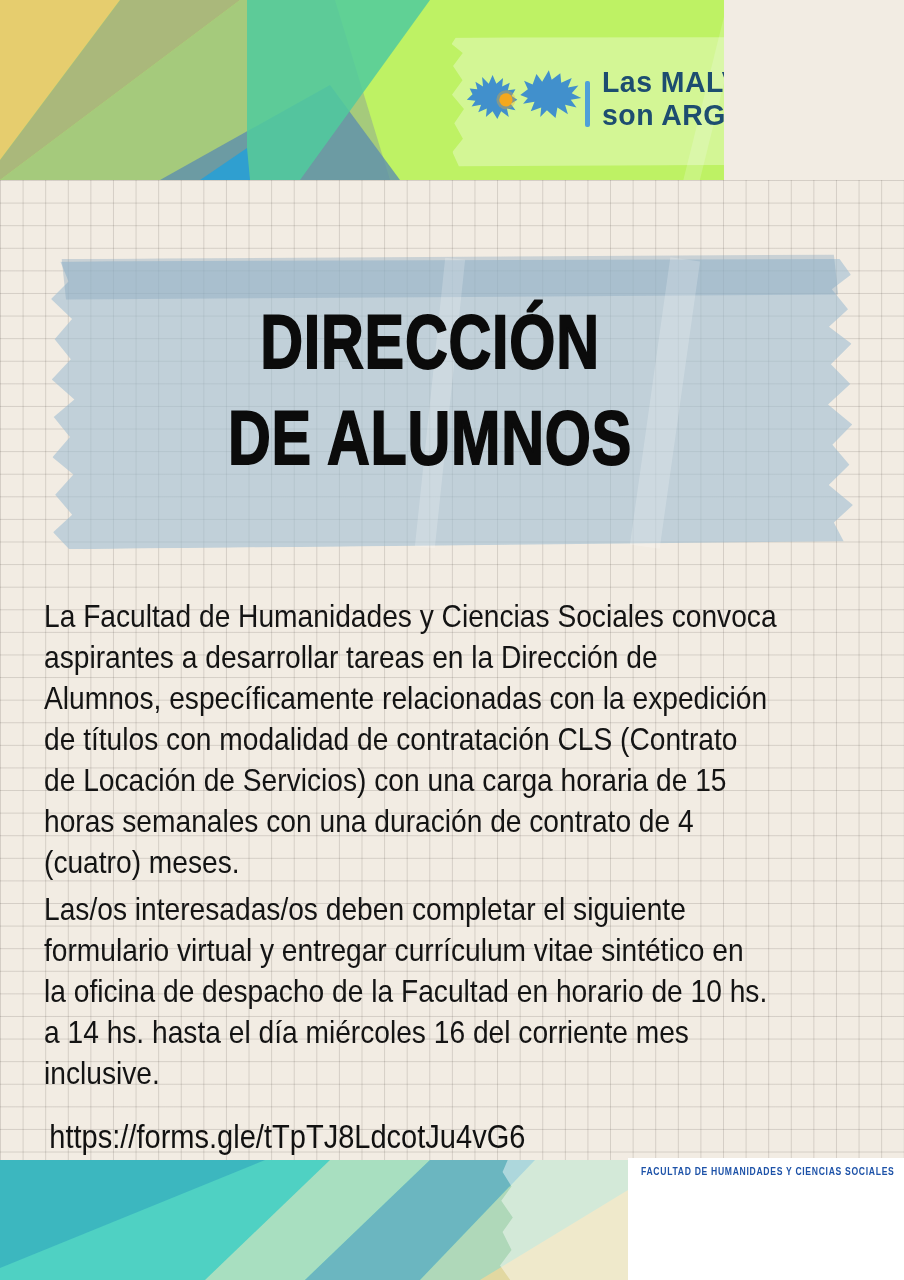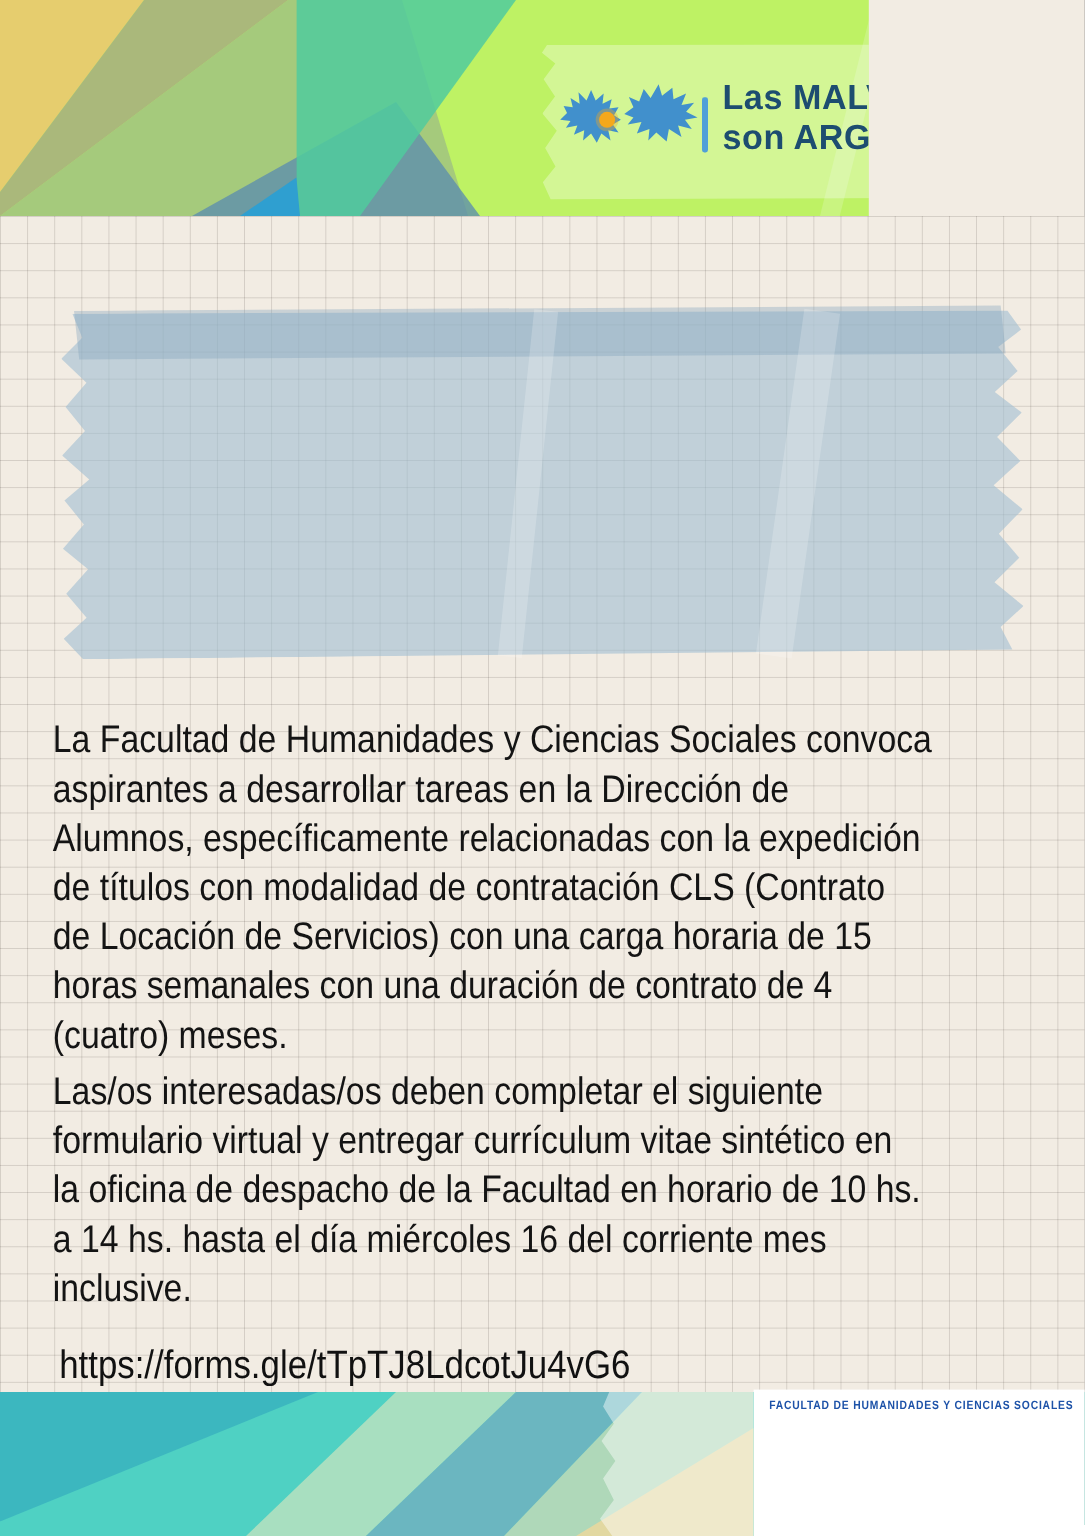--- a/index.html
+++ b/index.html
@@ -138,6 +138,10 @@
   <div class="tape-streak a"></div>
   <div class="tape-streak b"></div>
 
+  <h1 class="title">
+    <span class="tline">DIRECCIÓN</span>
+    <span class="tline">DE ALUMNOS</span>
+  </h1>
 
   <div class="body-text">
     <div class="para">

